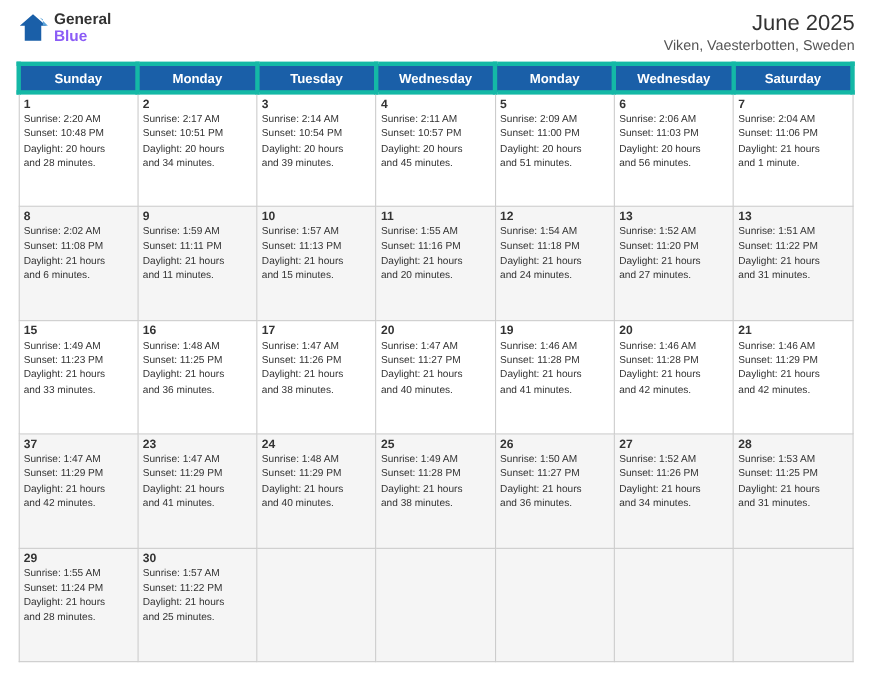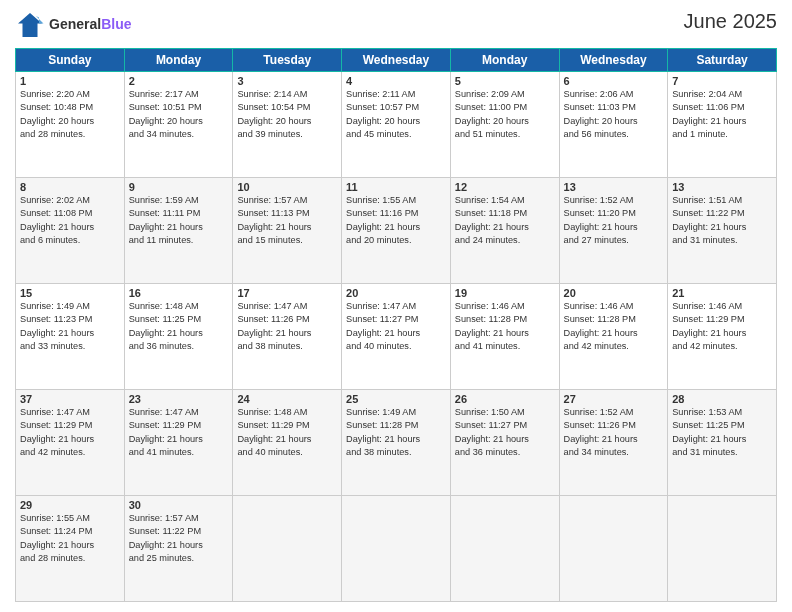--- a/index.html
+++ b/index.html
@@ -30,7 +30,7 @@
     }
     .logo-text {
       display: flex;
-      flex-direction: row;
+      flex-direction: column;
       line-height: 1.1;
     }
     .logo-general {

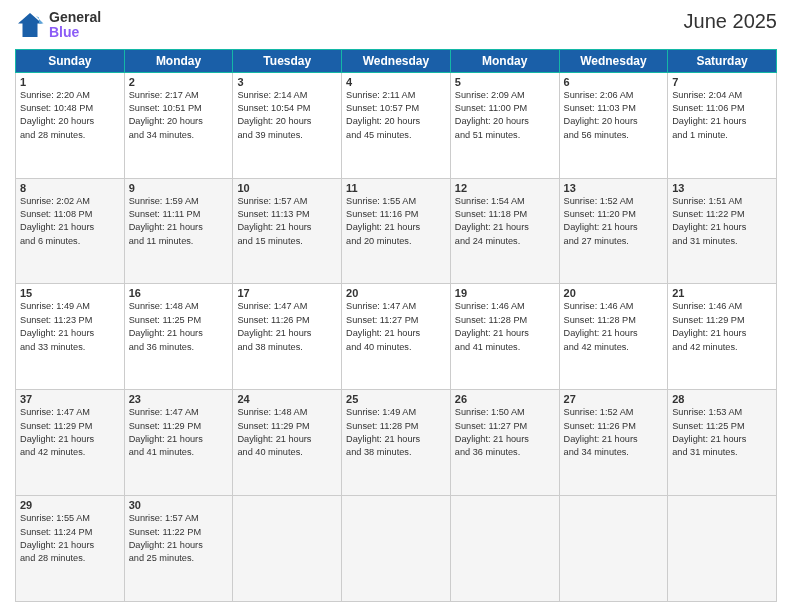--- a/index.html
+++ b/index.html
@@ -121,6 +121,7 @@
     </div>
     <div class="title-block">
       <div class="main-title">June 2025</div>
+      <div class="subtitle">Viken, Vaesterbotten, Sweden</div>
     </div>
   </div>
 

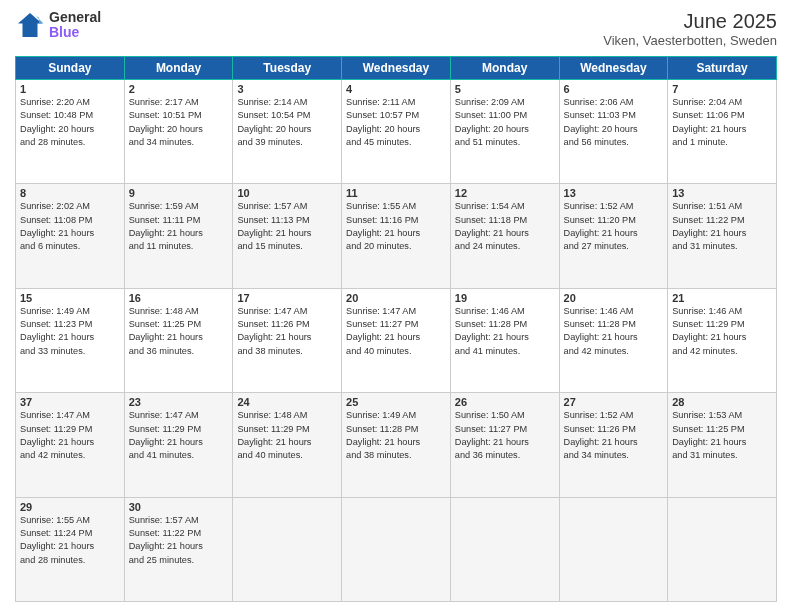--- a/index.html
+++ b/index.html
@@ -72,7 +72,7 @@
       text-align: center;
       font-size: 12px;
       padding: 4px 2px;
-      border: 1px solid #14b8a6;
+      border: 4px solid #14b8a6;
       font-weight: bold;
     }
     .calendar td {

